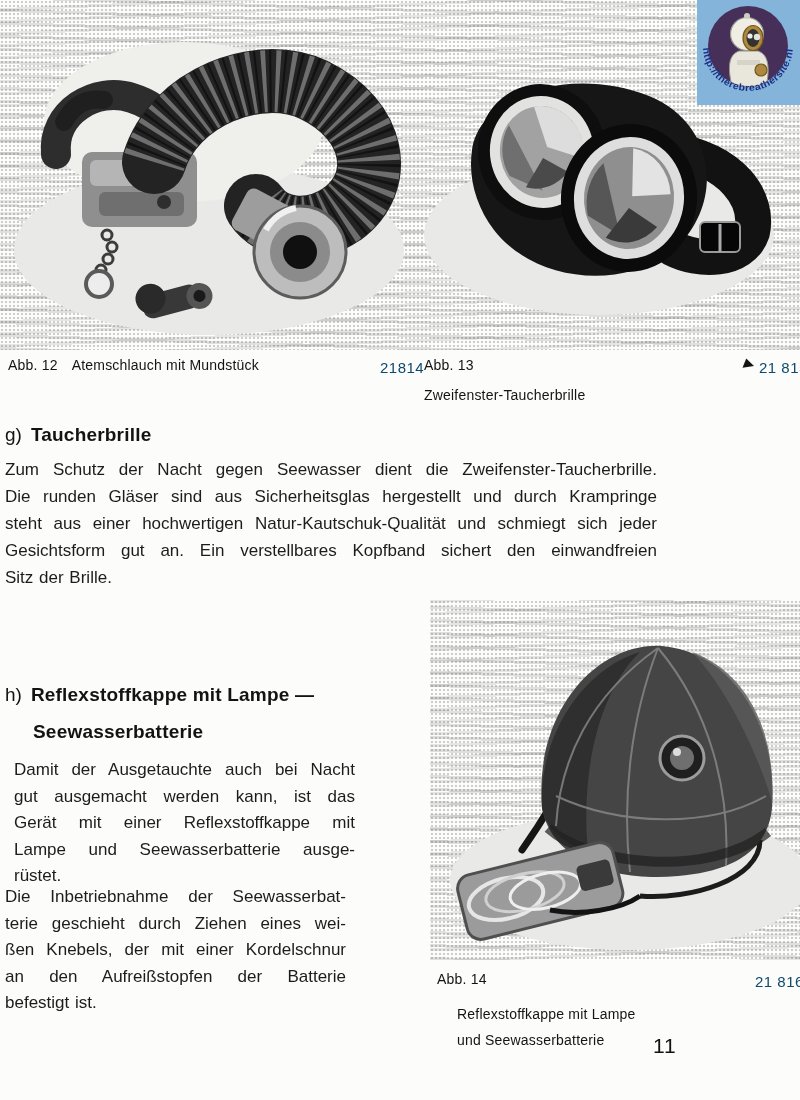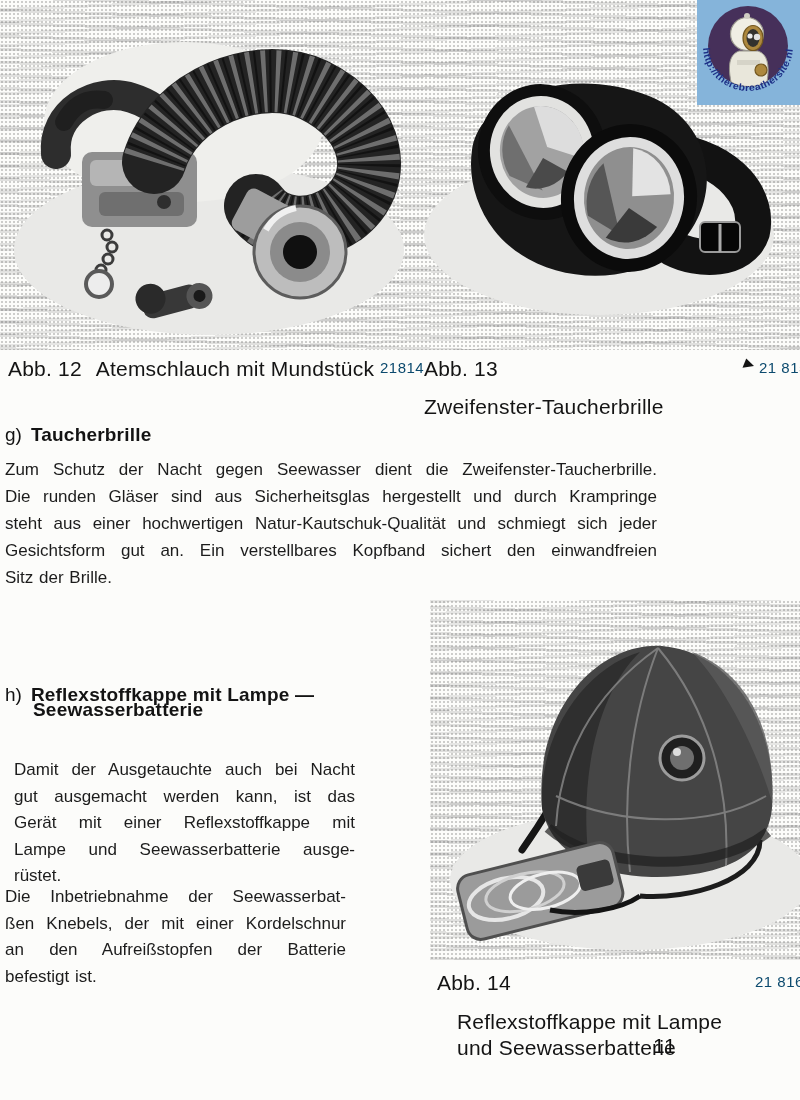--- a/index.html
+++ b/index.html
@@ -19,7 +19,7 @@
   }
   .abs { position:absolute; }
   .caption {
-    position:absolute; font-size:21px; display:flex; gap:14px;
+    position:absolute; font-size:14px; display:flex; gap:14px;
     white-space:nowrap; color:#141414; letter-spacing:.2px;
   }
   .photo-id { position:absolute; font-size:15px; letter-spacing:.5px; color:#0c4a6e; white-space:nowrap; }

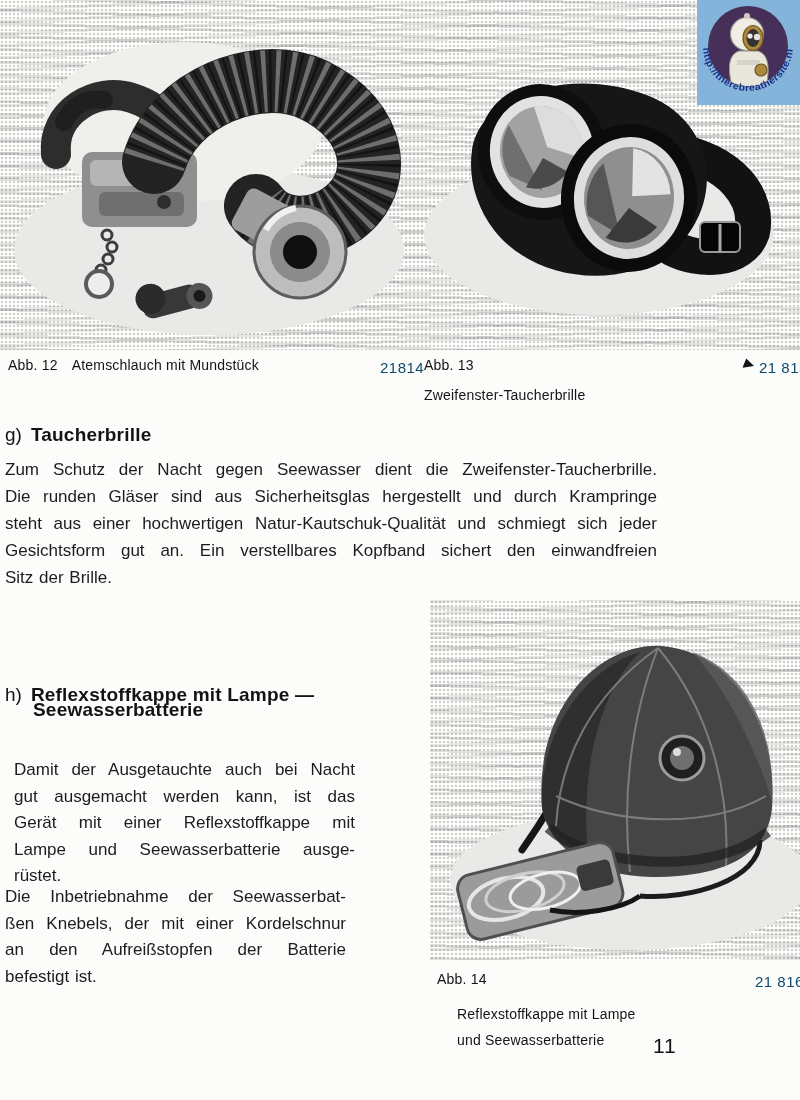--- a/index.html
+++ b/index.html
@@ -152,7 +152,7 @@
     <span>h)</span>
     <span class="bold">Reflexstoffkappe mit Lampe —</span>
   </div>
-  <div class="sec-head" style="left:33px;top:699px;">
+  <div class="sec-head" style="left:33px;top:721px;">
     <span class="bold">Seewasserbatterie</span>
   </div>
   <div class="para lh265" style="left:14px;top:757px;width:341px;">

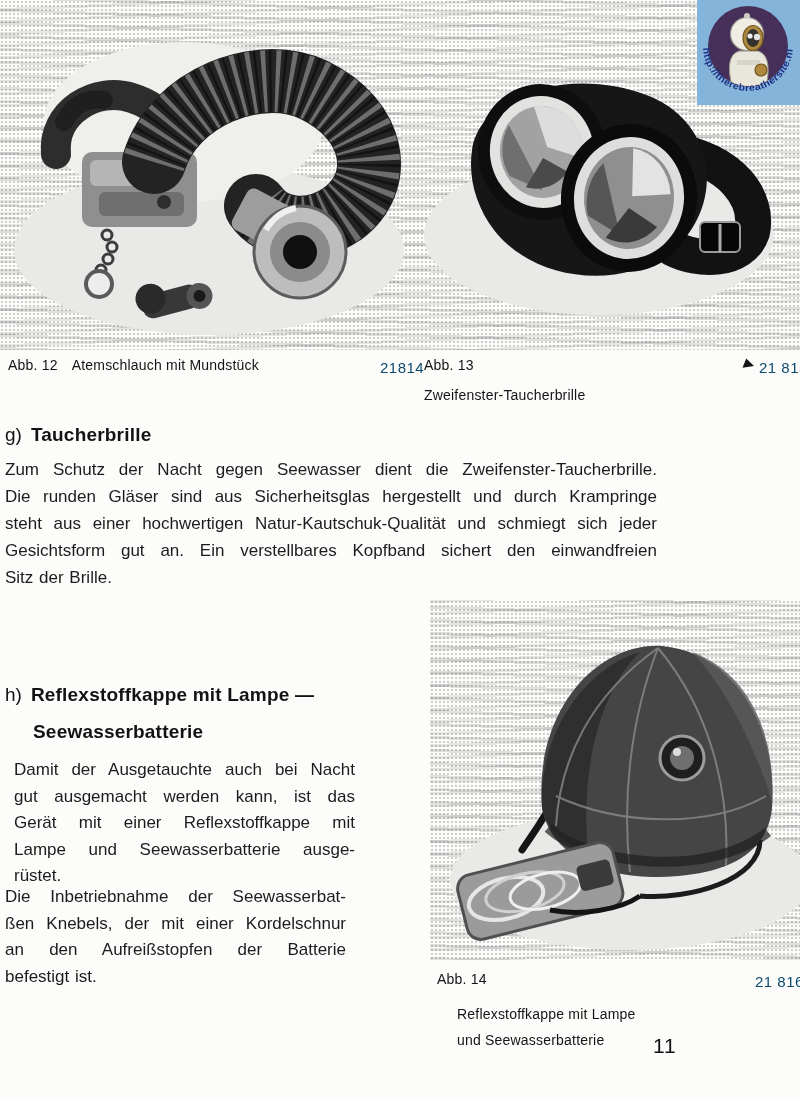--- a/index.html
+++ b/index.html
@@ -164,6 +164,7 @@
     </div>
   <div class="para lh265" style="left:5px;top:884px;width:341px;">
       <div>Die Inbetriebnahme der Seewasserbat-</div>
+      <div>terie geschieht durch Ziehen eines wei-</div>
       <div>ßen Knebels, der mit einer Kordelschnur</div>
       <div>an den Aufreißstopfen der Batterie</div>
       <div>befestigt ist.</div>

